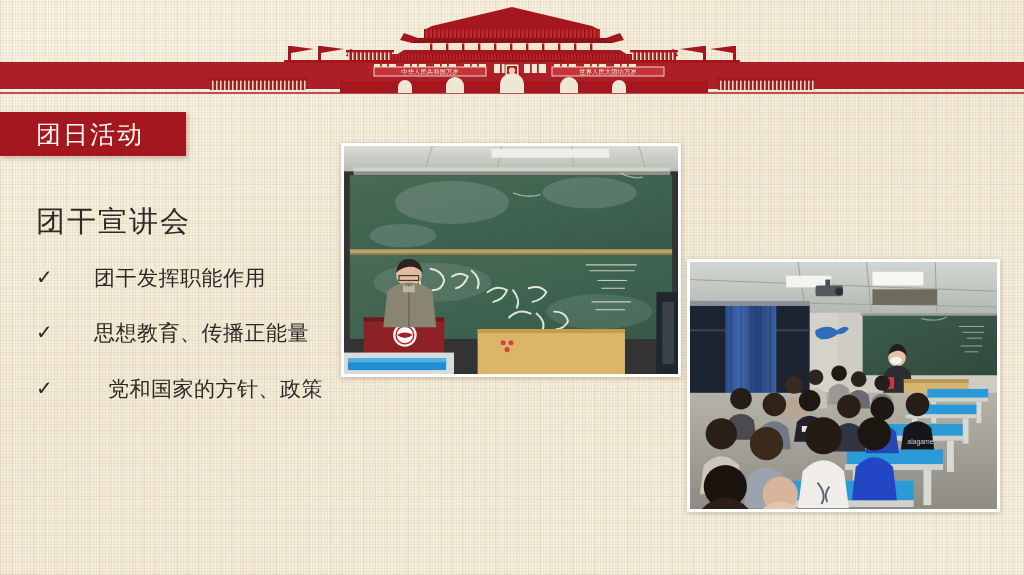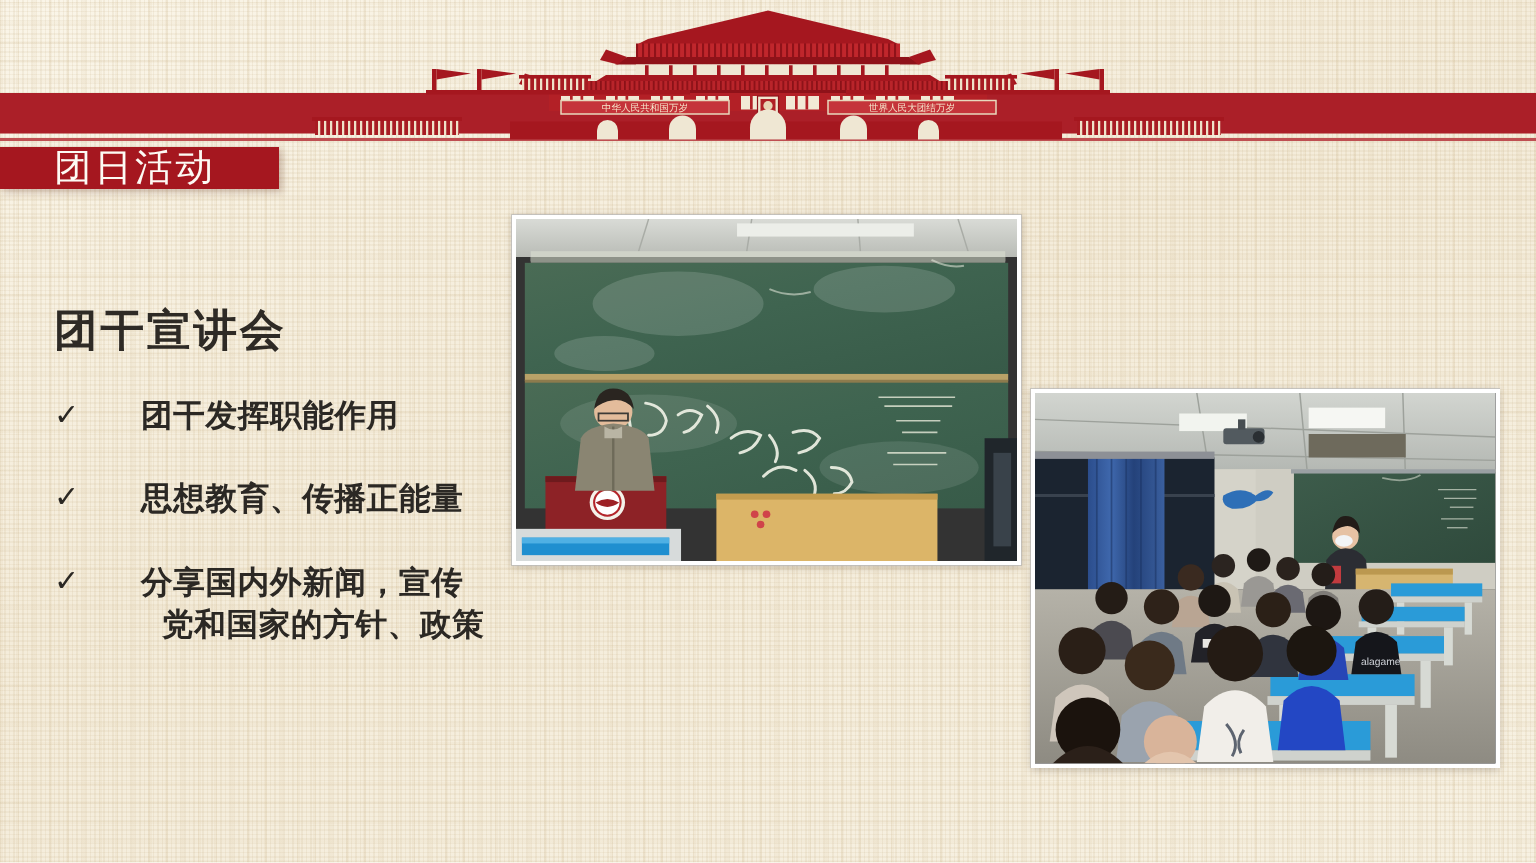--- a/index.html
+++ b/index.html
@@ -79,9 +79,9 @@
   .title-tab {
     position: absolute;
     left: 0;
-    top: 98px;
+    top: 112px;
     width: 186px;
-    height: 28px;
+    height: 44px;
     background: #a5171f;
     box-shadow: 2px 2px 5px rgba(90,40,30,0.28);
     display: flex;

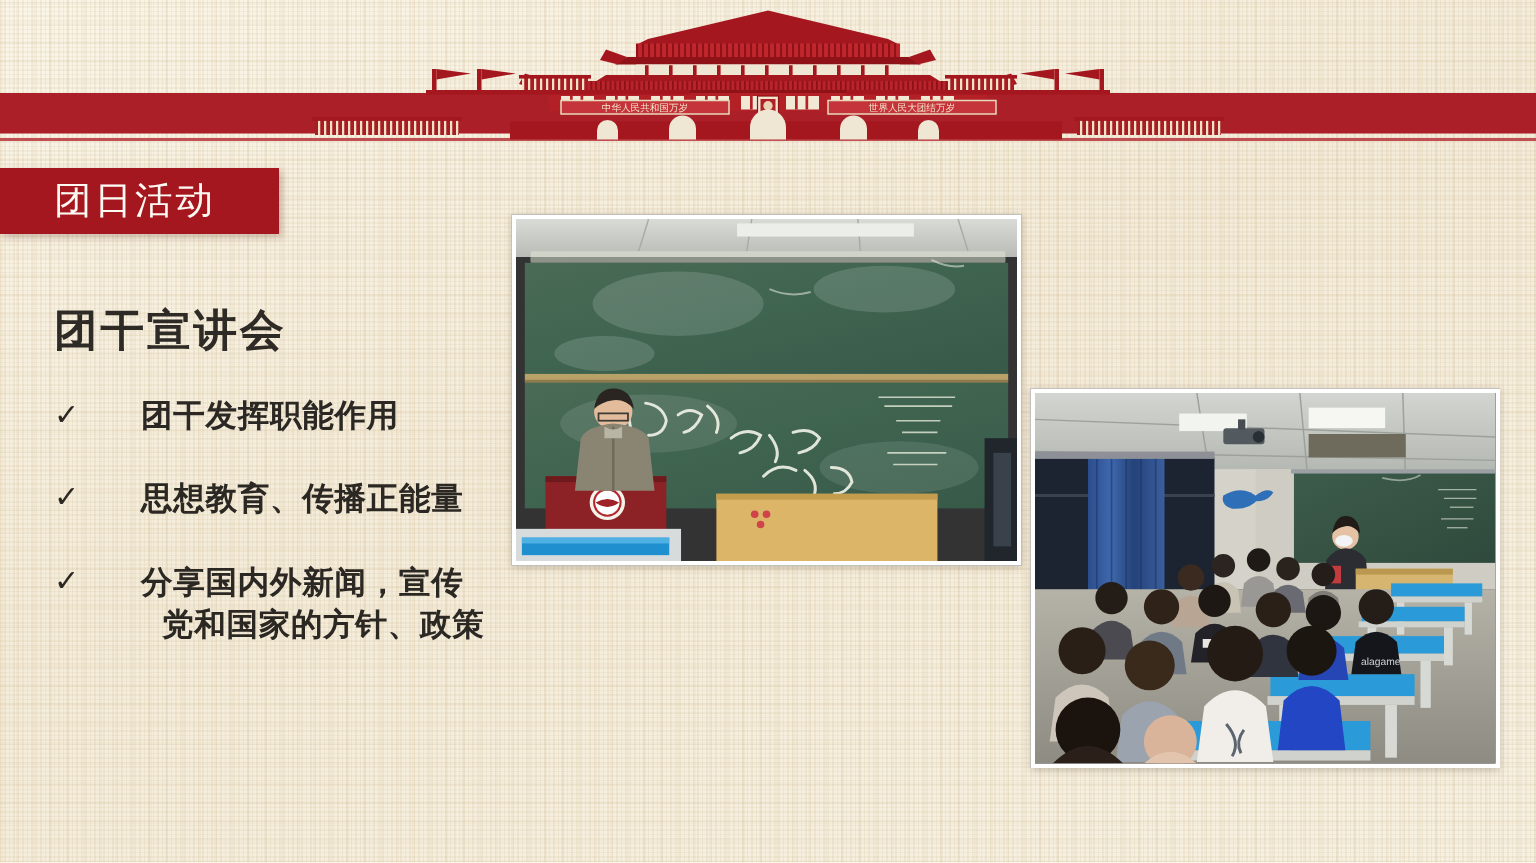--- a/index.html
+++ b/index.html
@@ -102,7 +102,6 @@
     left: 36px;
     top: 206px;
     width: 300px;
-    font-weight: bold;
   }
   .heading {
     font-size: 29px;

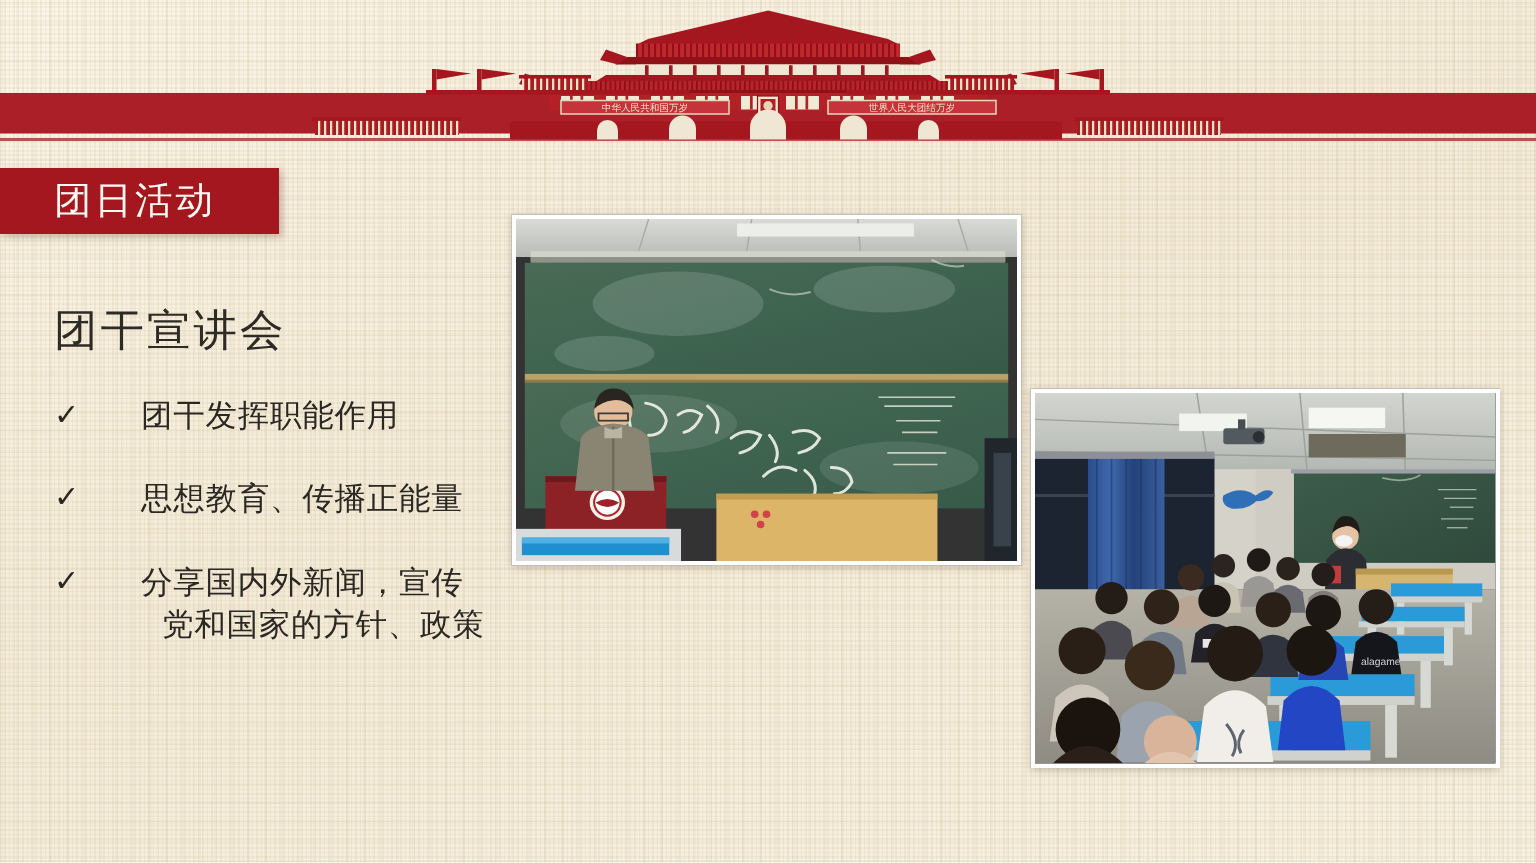--- a/index.html
+++ b/index.html
@@ -317,7 +317,6 @@
     <div class="bullet">
       <span class="bullet-mark">✓</span>
       <span class="bullet-text">
-        <span>分享国内外新闻，宣传</span>
         <span class="line2">党和国家的方针、政策</span>
       </span>
     </div>

